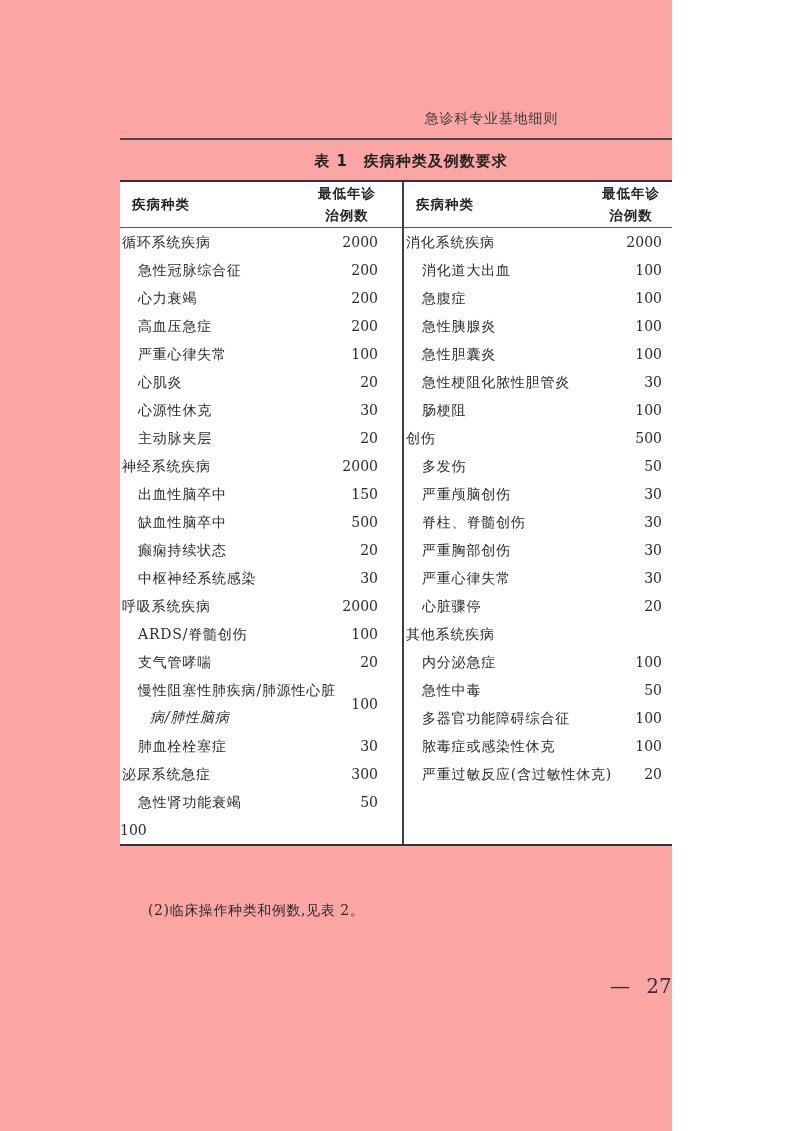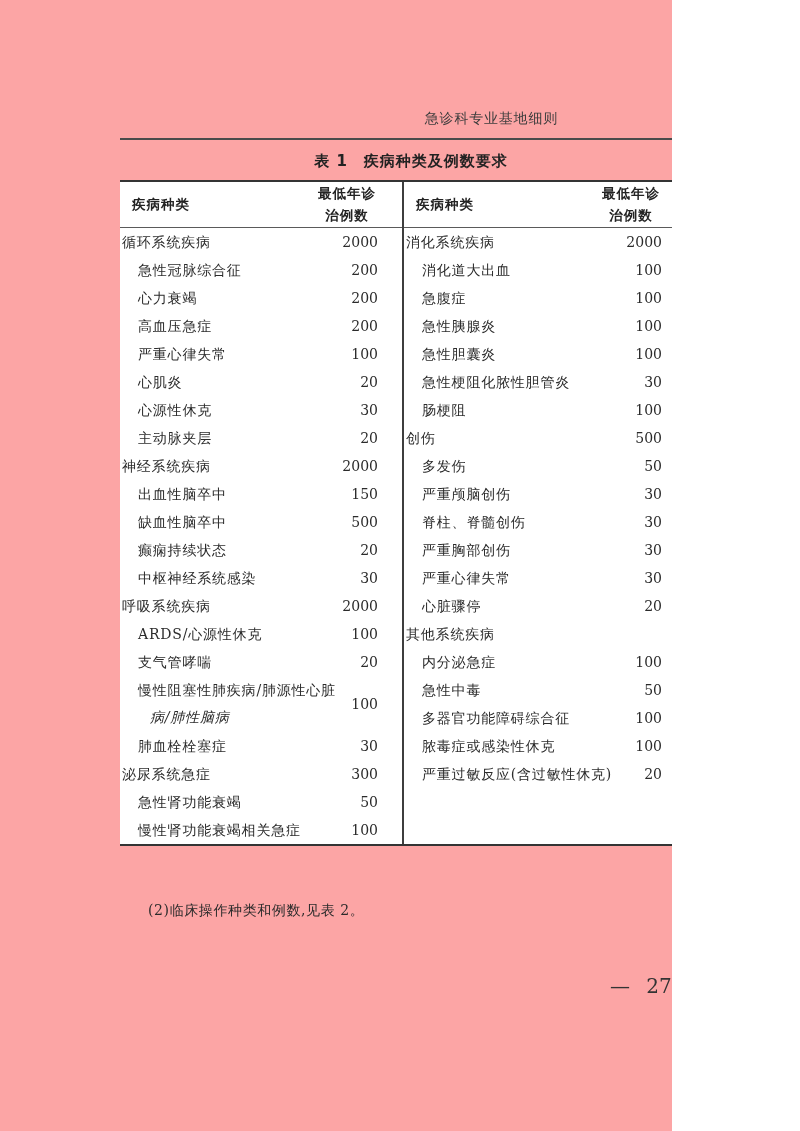--- a/index.html
+++ b/index.html
@@ -138,7 +138,7 @@
             <div class="tvalue">2000</div>
           </div>
           <div class="trow">
-            <div class="tlabel ind">ARDS/心源性休克</div>
+            <div class="tlabel ind">ARDS/脊髓创伤</div>
             <div class="tvalue">100</div>
           </div>
           <div class="trow">

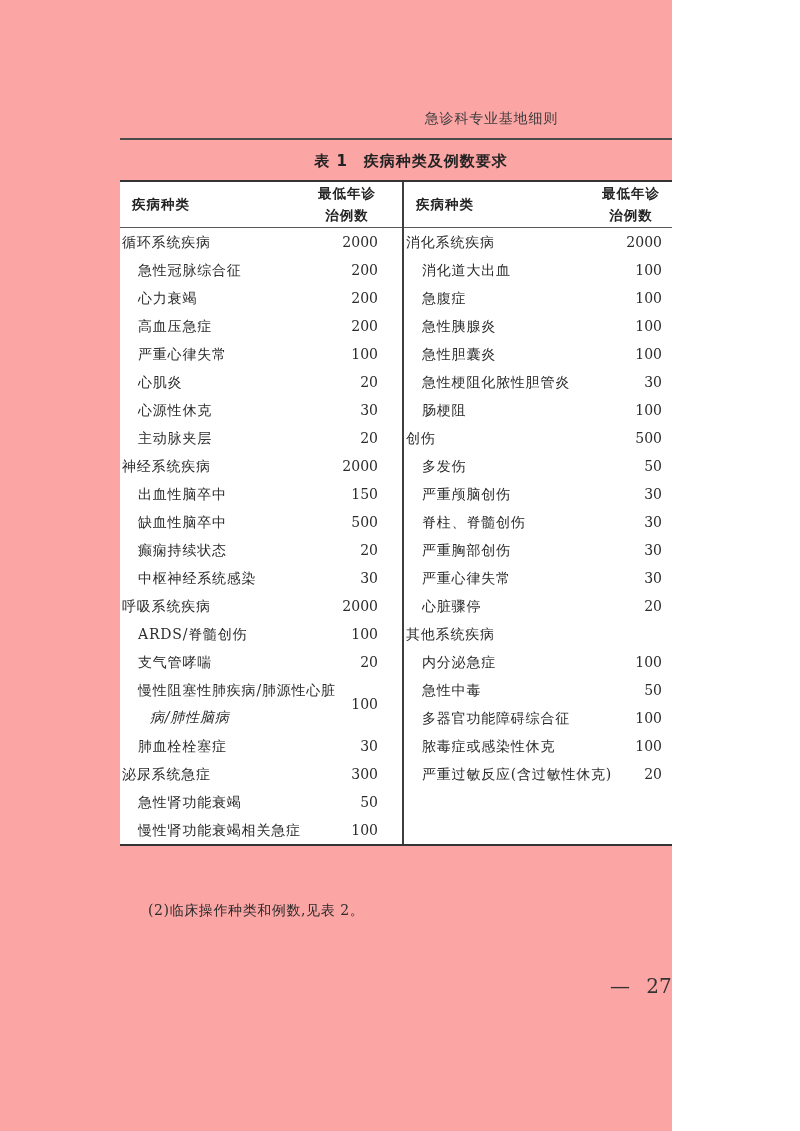--- a/index.html
+++ b/index.html
@@ -165,7 +165,6 @@
             <div class="tvalue">50</div>
           </div>
           <div class="trow">
-            <div class="tlabel ind">慢性肾功能衰竭相关急症</div>
             <div class="tvalue">100</div>
           </div>
         </div>

